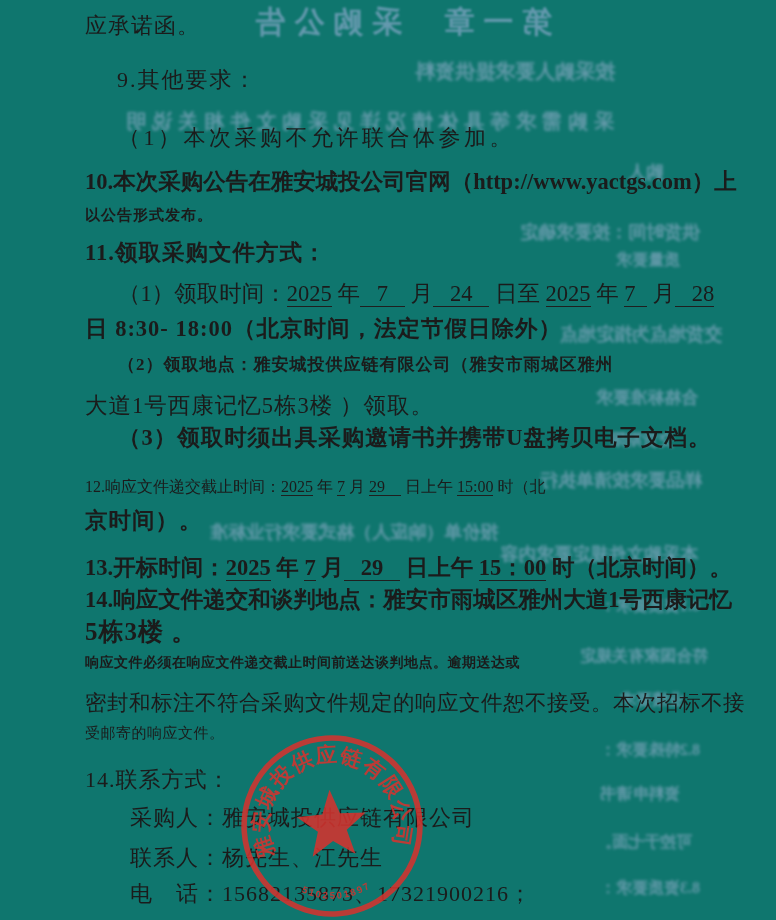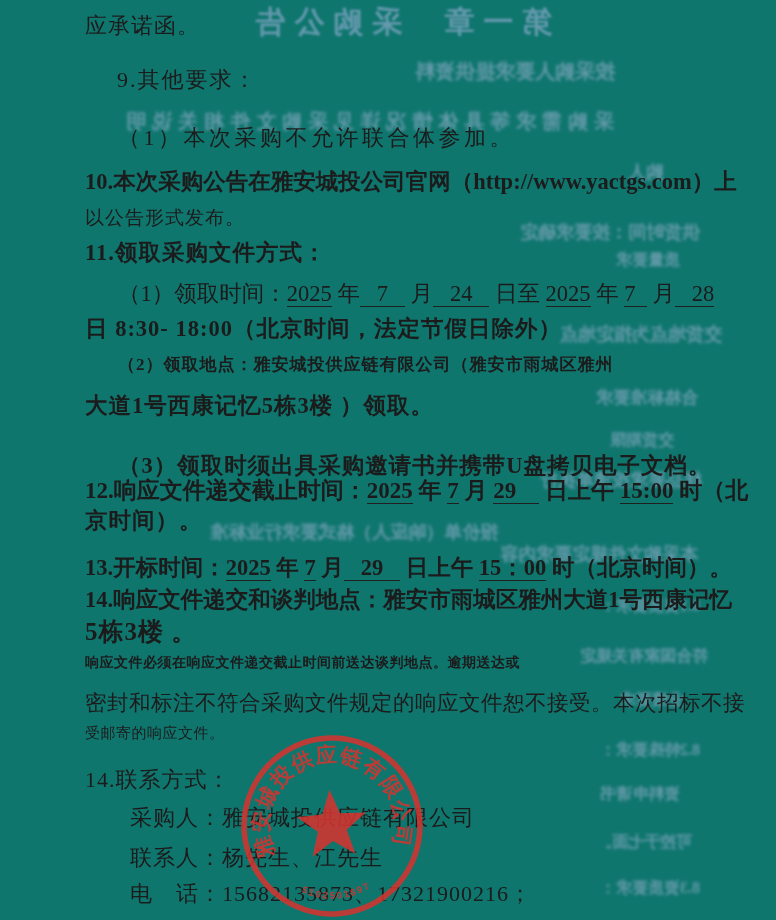--- a/index.html
+++ b/index.html
@@ -67,7 +67,7 @@
       <div class="line" style="left: 85px; top: 66px; font-size: 22px; font-weight: 400; letter-spacing: 2px; margin-left: 32px;"><span>9.其他要求：</span></div>
       <div class="line" style="left: 118px; top: 124px; font-size: 22px; font-weight: 400; letter-spacing: 3.5px;"><span>（1）本次采购不允许联合体参加。</span></div>
       <div class="line" style="left: 85px; top: 168px; font-size: 22.5px; font-weight: 700; letter-spacing: 0px;"><span>10.本次采购公告在雅安城投公司官网（http://www.yactgs.com）上</span></div>
-      <div class="line" style="left: 85px; top: 206px; font-size: 19px; font-weight: 400; letter-spacing: 1px;"><span>以公告形式发布。</span></div>
+      <div class="line" style="left: 85px; top: 206px; font-size: 15px; font-weight: 700; letter-spacing: 1px;"><span>以公告形式发布。</span></div>
       <div class="line" style="left: 85px; top: 239px; font-size: 22.5px; font-weight: 700; letter-spacing: 1px;"><span>11.领取采购文件方式：</span></div>
       <div class="line" style="left: 118px; top: 280px; font-size: 22.5px; font-weight: 400; letter-spacing: 0px;"><span>（1）领取时间：</span><span class="u">2025</span><span> 年</span><span class="u">   7   </span><span> 月</span><span class="u">   24   </span><span> 日至 </span><span class="u">2025</span><span> 年 </span><span class="u">7  </span><span> 月</span><span class="u">   28</span></div>
       <div class="line" style="left: 85px; top: 315px; font-size: 22.5px; font-weight: 700; letter-spacing: 1px;"><span>日 8:30- 18:00（北京时间，法定节假日除外）</span></div>

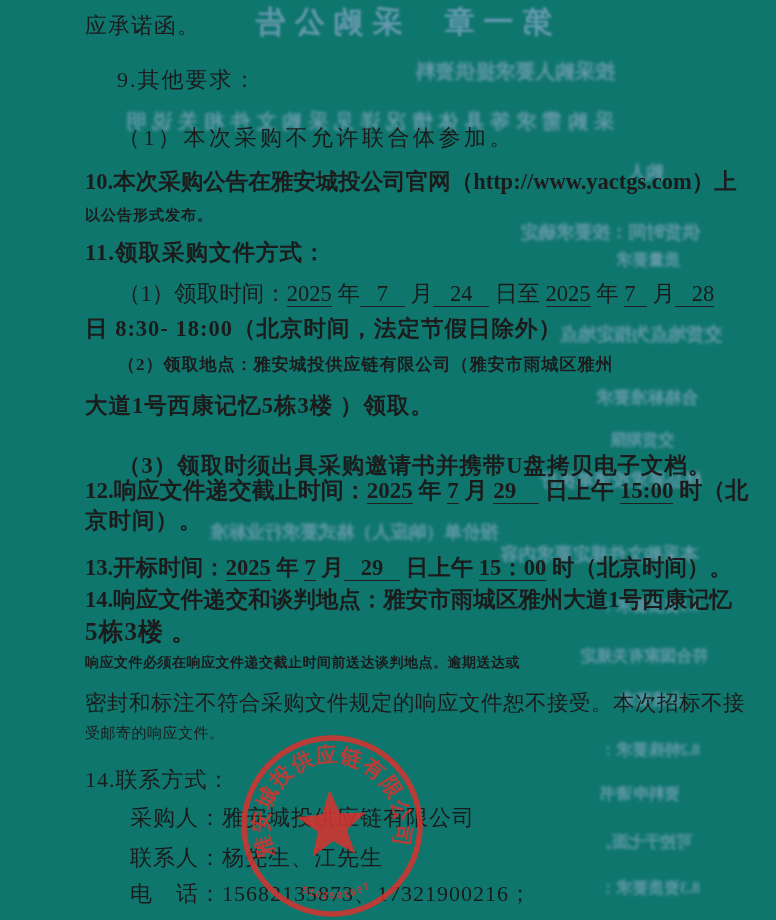--- a/index.html
+++ b/index.html
@@ -72,7 +72,7 @@
       <div class="line" style="left: 118px; top: 280px; font-size: 22.5px; font-weight: 400; letter-spacing: 0px;"><span>（1）领取时间：</span><span class="u">2025</span><span> 年</span><span class="u">   7   </span><span> 月</span><span class="u">   24   </span><span> 日至 </span><span class="u">2025</span><span> 年 </span><span class="u">7  </span><span> 月</span><span class="u">   28</span></div>
       <div class="line" style="left: 85px; top: 315px; font-size: 22.5px; font-weight: 700; letter-spacing: 1px;"><span>日 8:30- 18:00（北京时间，法定节假日除外）</span></div>
       <div class="line" style="left: 118px; top: 354px; font-size: 17px; font-weight: 700; letter-spacing: 1px;"><span>（2）领取地点：雅安城投供应链有限公司（雅安市雨城区雅州</span></div>
-      <div class="line" style="left: 85px; top: 392px; font-size: 22.5px; font-weight: 700; letter-spacing: 1px;"><span>大道1号西康记忆5栋3楼 ）领取。</span></div>
+      <div class="line" style="left: 85px; top: 392px; font-size: 22.5px; font-weight: 400; letter-spacing: 1px;"><span>大道1号西康记忆5栋3楼 ）领取。</span></div>
       <div class="line" style="left: 118px; top: 452px; font-size: 22.5px; font-weight: 700; letter-spacing: 1px;"><span>（3）领取时须出具采购邀请书并携带U盘拷贝电子文档。</span></div>
       <div class="line" style="left: 85px; top: 477px; font-size: 23px; font-weight: 700; letter-spacing: 0px;"><span>12.响应文件递交截止时间：</span><span class="u">2025</span><span> 年 </span><span class="u">7</span><span> 月 </span><span class="u">29    </span><span> 日上午 </span><span class="u">15:00</span><span> 时（北</span></div>
       <div class="line" style="left: 85px; top: 507px; font-size: 22.5px; font-weight: 700; letter-spacing: 1px;"><span>京时间）。</span></div>

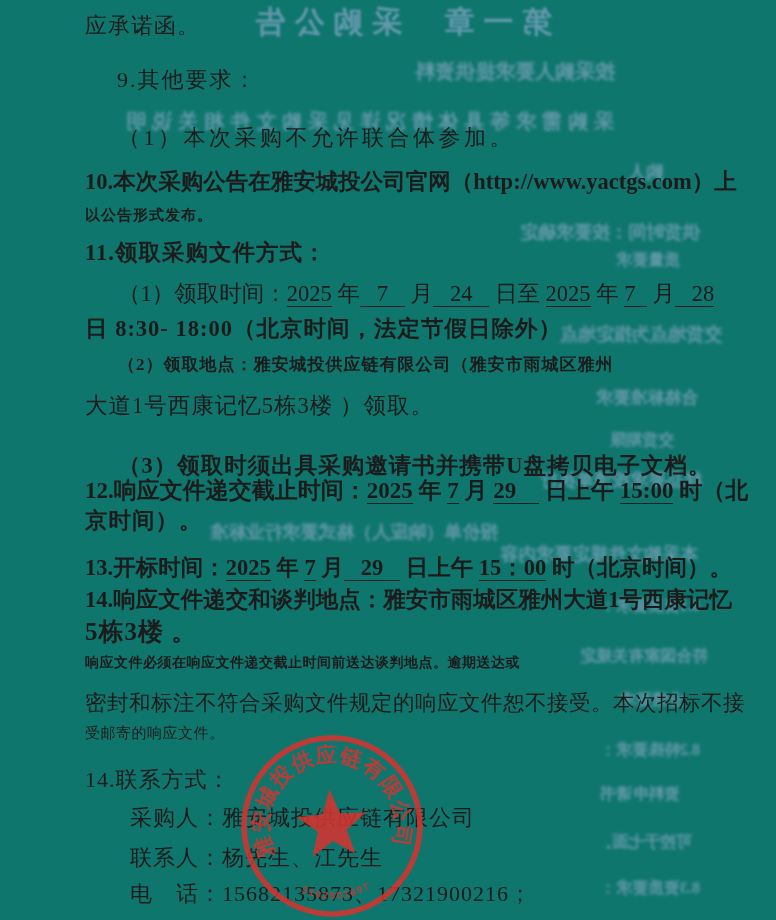--- a/index.html
+++ b/index.html
@@ -73,7 +73,7 @@
       <div class="line" style="left: 85px; top: 315px; font-size: 22.5px; font-weight: 700; letter-spacing: 1px;"><span>日 8:30- 18:00（北京时间，法定节假日除外）</span></div>
       <div class="line" style="left: 118px; top: 354px; font-size: 17px; font-weight: 700; letter-spacing: 1px;"><span>（2）领取地点：雅安城投供应链有限公司（雅安市雨城区雅州</span></div>
       <div class="line" style="left: 85px; top: 392px; font-size: 22.5px; font-weight: 400; letter-spacing: 1px;"><span>大道1号西康记忆5栋3楼 ）领取。</span></div>
-      <div class="line" style="left: 118px; top: 452px; font-size: 22.5px; font-weight: 700; letter-spacing: 1px;"><span>（3）领取时须出具采购邀请书并携带U盘拷贝电子文档。</span></div>
+      <div class="line" style="left: 118px; top: 424px; font-size: 22.5px; font-weight: 700; letter-spacing: 1px;"><span>（3）领取时须出具采购邀请书并携带U盘拷贝电子文档。</span></div>
       <div class="line" style="left: 85px; top: 477px; font-size: 23px; font-weight: 700; letter-spacing: 0px;"><span>12.响应文件递交截止时间：</span><span class="u">2025</span><span> 年 </span><span class="u">7</span><span> 月 </span><span class="u">29    </span><span> 日上午 </span><span class="u">15:00</span><span> 时（北</span></div>
       <div class="line" style="left: 85px; top: 507px; font-size: 22.5px; font-weight: 700; letter-spacing: 1px;"><span>京时间）。</span></div>
       <div class="line" style="left: 85px; top: 554px; font-size: 22.5px; font-weight: 700; letter-spacing: 0px;"><span>13.开标时间：</span><span class="u">2025</span><span> 年 </span><span class="u">7</span><span> 月</span><span class="u">   29   </span><span> 日上午 </span><span class="u">15：00</span><span> 时（北京时间）。</span></div>

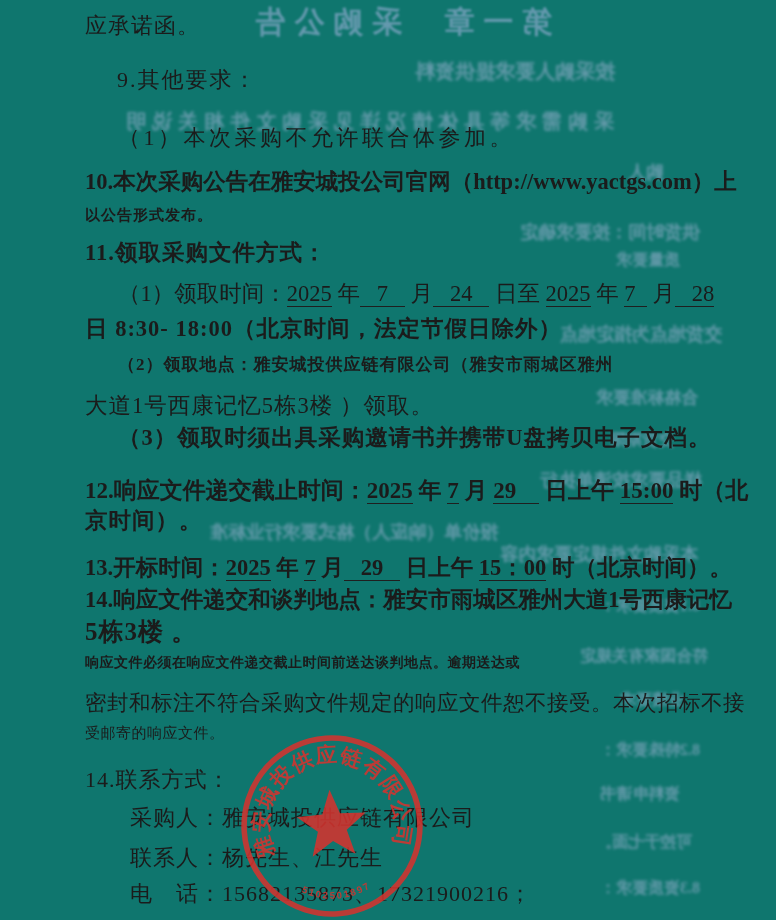--- a/index.html
+++ b/index.html
@@ -74,7 +74,7 @@
       <div class="line" style="left: 118px; top: 354px; font-size: 17px; font-weight: 700; letter-spacing: 1px;"><span>（2）领取地点：雅安城投供应链有限公司（雅安市雨城区雅州</span></div>
       <div class="line" style="left: 85px; top: 392px; font-size: 22.5px; font-weight: 400; letter-spacing: 1px;"><span>大道1号西康记忆5栋3楼 ）领取。</span></div>
       <div class="line" style="left: 118px; top: 424px; font-size: 22.5px; font-weight: 700; letter-spacing: 1px;"><span>（3）领取时须出具采购邀请书并携带U盘拷贝电子文档。</span></div>
-      <div class="line" style="left: 85px; top: 477px; font-size: 23px; font-weight: 700; letter-spacing: 0px;"><span>12.响应文件递交截止时间：</span><span class="u">2025</span><span> 年 </span><span class="u">7</span><span> 月 </span><span class="u">29    </span><span> 日上午 </span><span class="u">15:00</span><span> 时（北</span></div>
+      <div class="line" style="left: 85px; top: 477px; font-size: 16px; font-weight: 400; letter-spacing: 0px;"><span>12.响应文件递交截止时间：</span><span class="u">2025</span><span> 年 </span><span class="u">7</span><span> 月 </span><span class="u">29    </span><span> 日上午 </span><span class="u">15:00</span><span> 时（北</span></div>
       <div class="line" style="left: 85px; top: 507px; font-size: 22.5px; font-weight: 700; letter-spacing: 1px;"><span>京时间）。</span></div>
       <div class="line" style="left: 85px; top: 554px; font-size: 22.5px; font-weight: 700; letter-spacing: 0px;"><span>13.开标时间：</span><span class="u">2025</span><span> 年 </span><span class="u">7</span><span> 月</span><span class="u">   29   </span><span> 日上午 </span><span class="u">15：00</span><span> 时（北京时间）。</span></div>
       <div class="line" style="left: 85px; top: 586px; font-size: 22.5px; font-weight: 700; letter-spacing: 0px;"><span>14.响应文件递交和谈判地点：雅安市雨城区雅州大道1号西康记忆</span></div>

